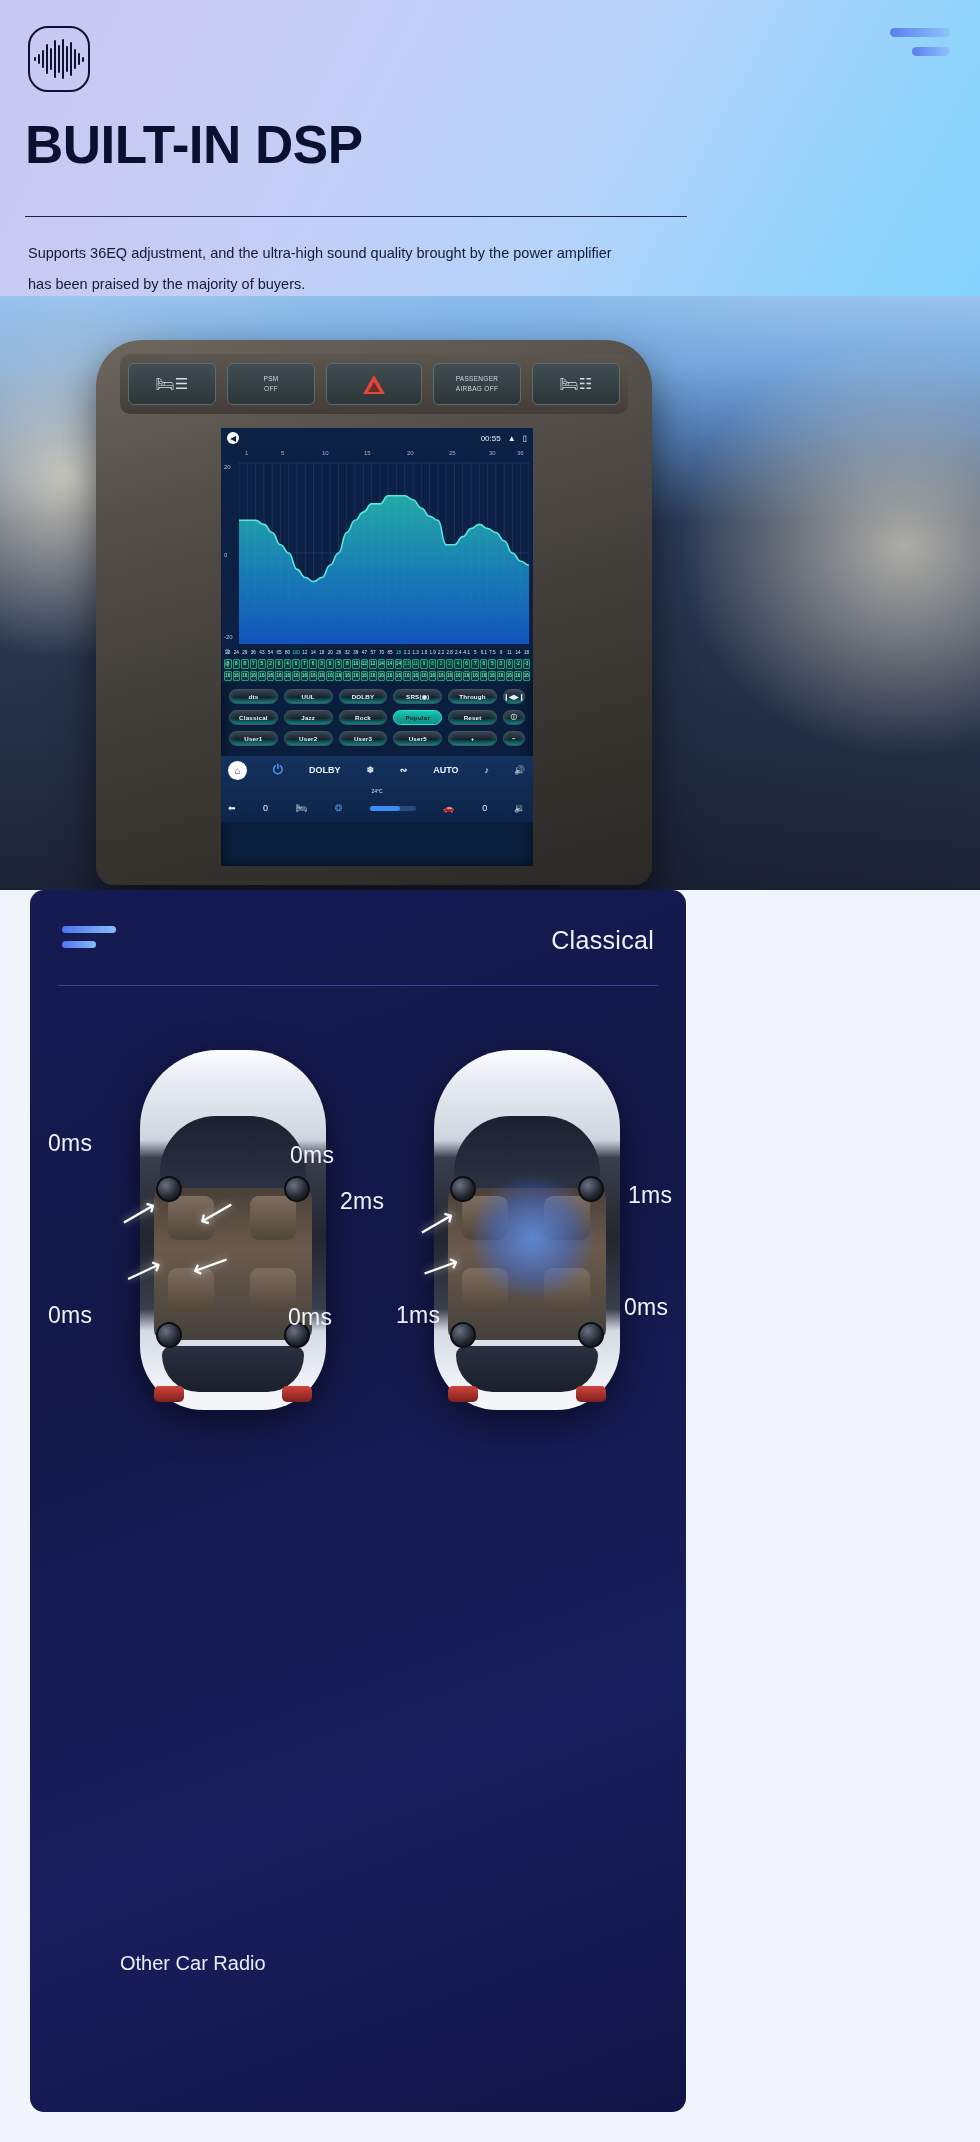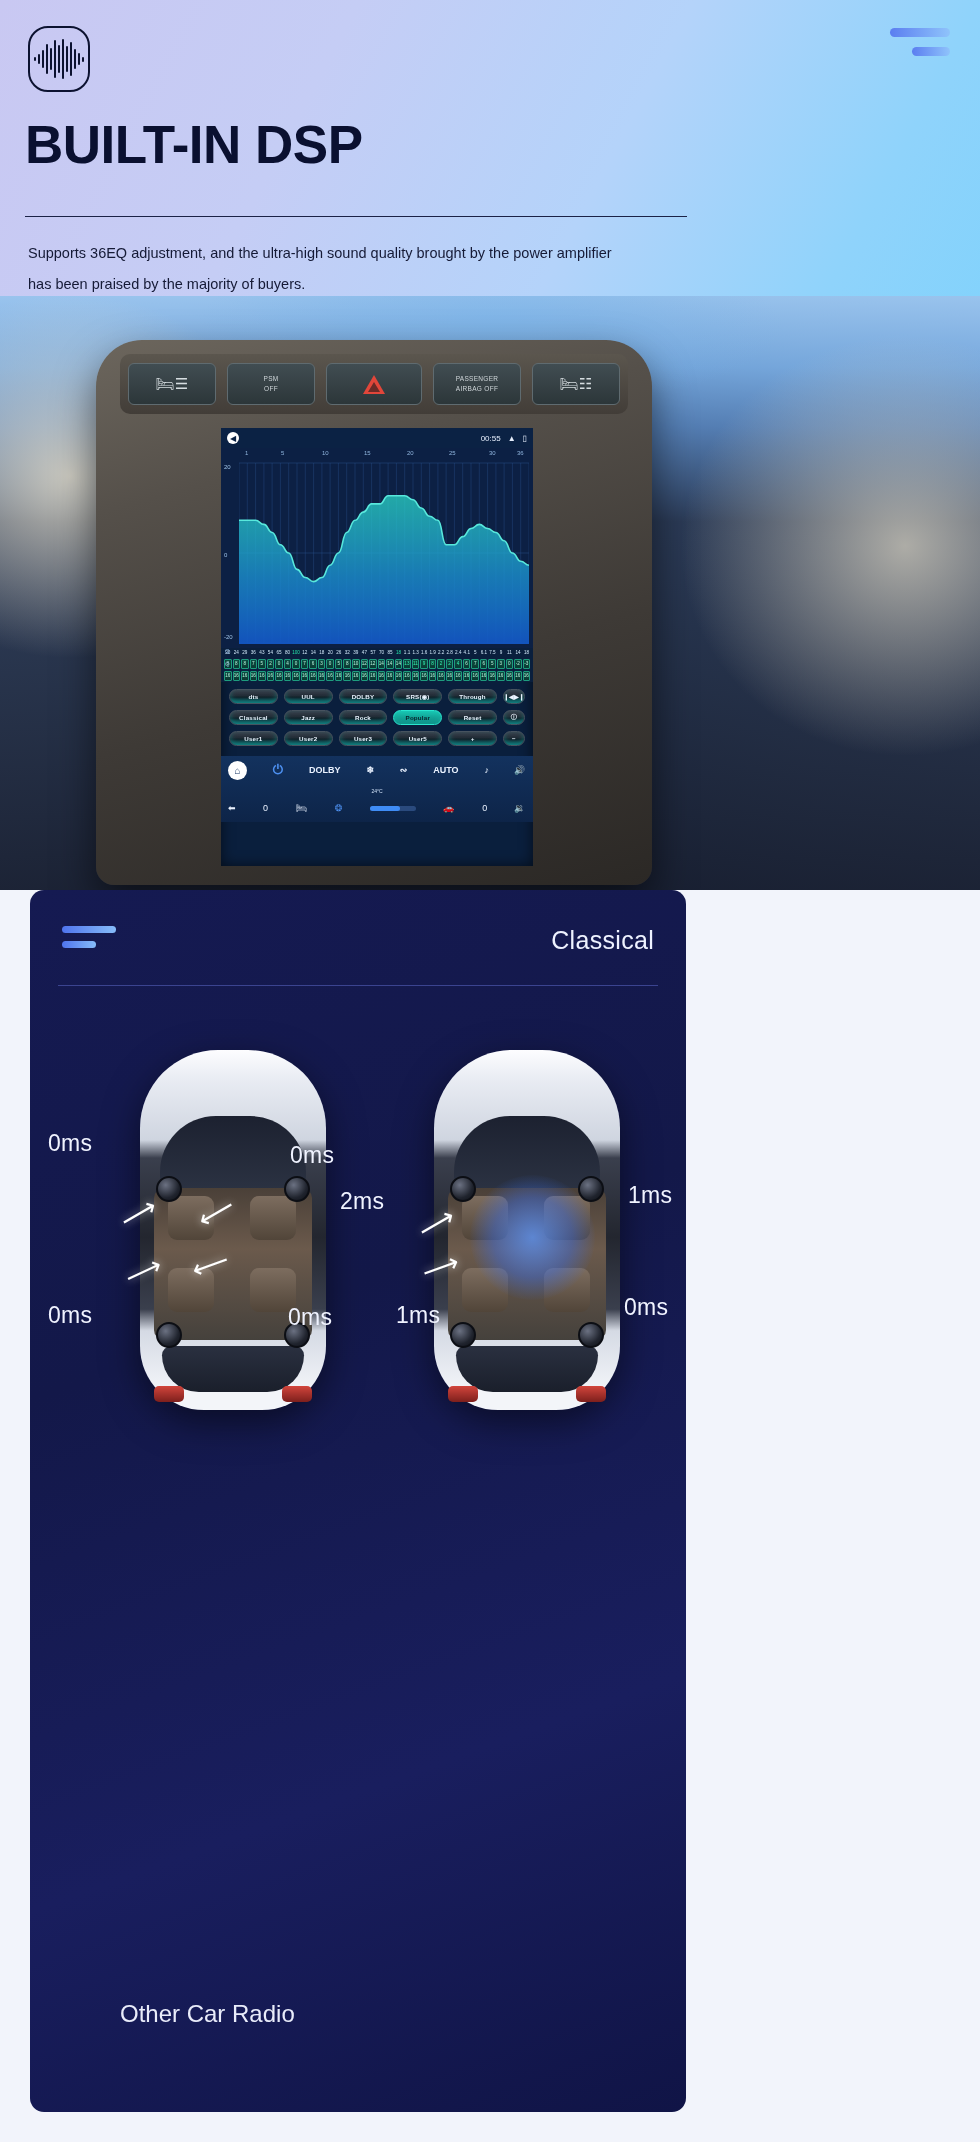--- a/index.html
+++ b/index.html
@@ -243,7 +243,7 @@
     position:absolute; color:#f0f3ff; font-size:23px; letter-spacing:.3px;
   }
   .caption{
-    position:absolute; color:#e9ecfa; font-size:24px;margin-top:48px;
+    position:absolute; color:#e9ecfa; font-size:20px;
   }
   .ours-btn{
     position:absolute; left:422px; top:1048px; width:228px; height:52px;

